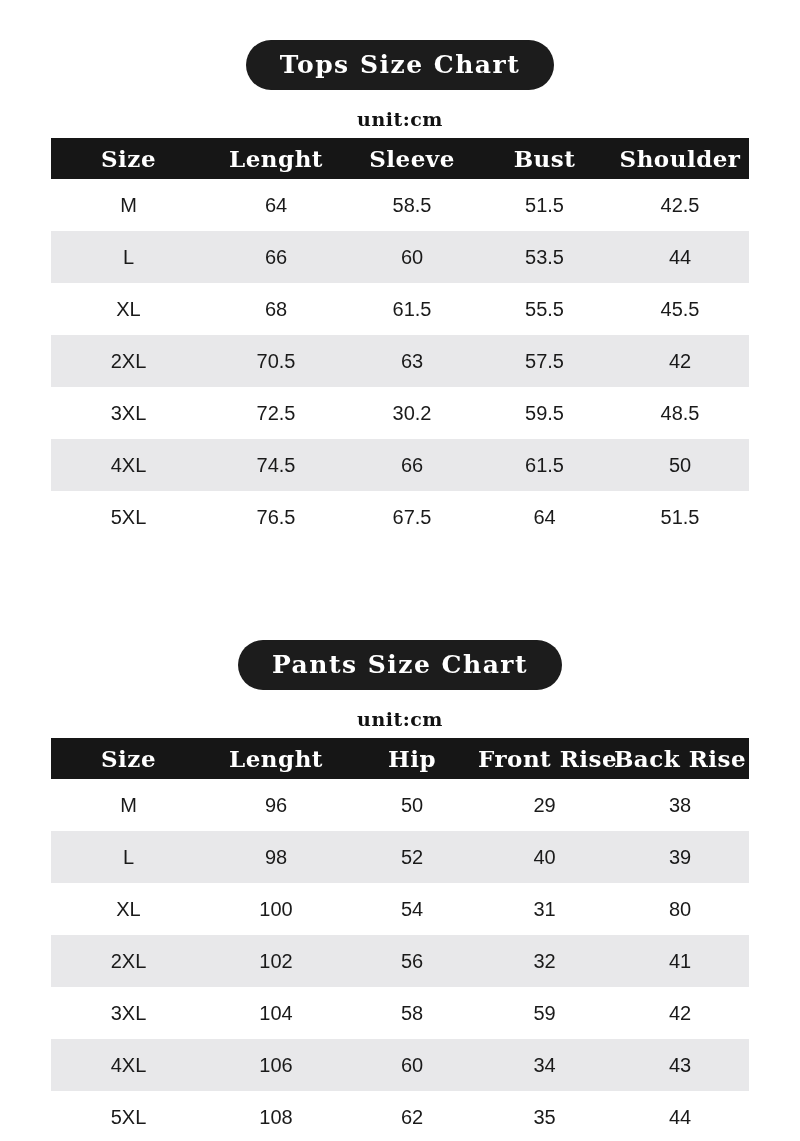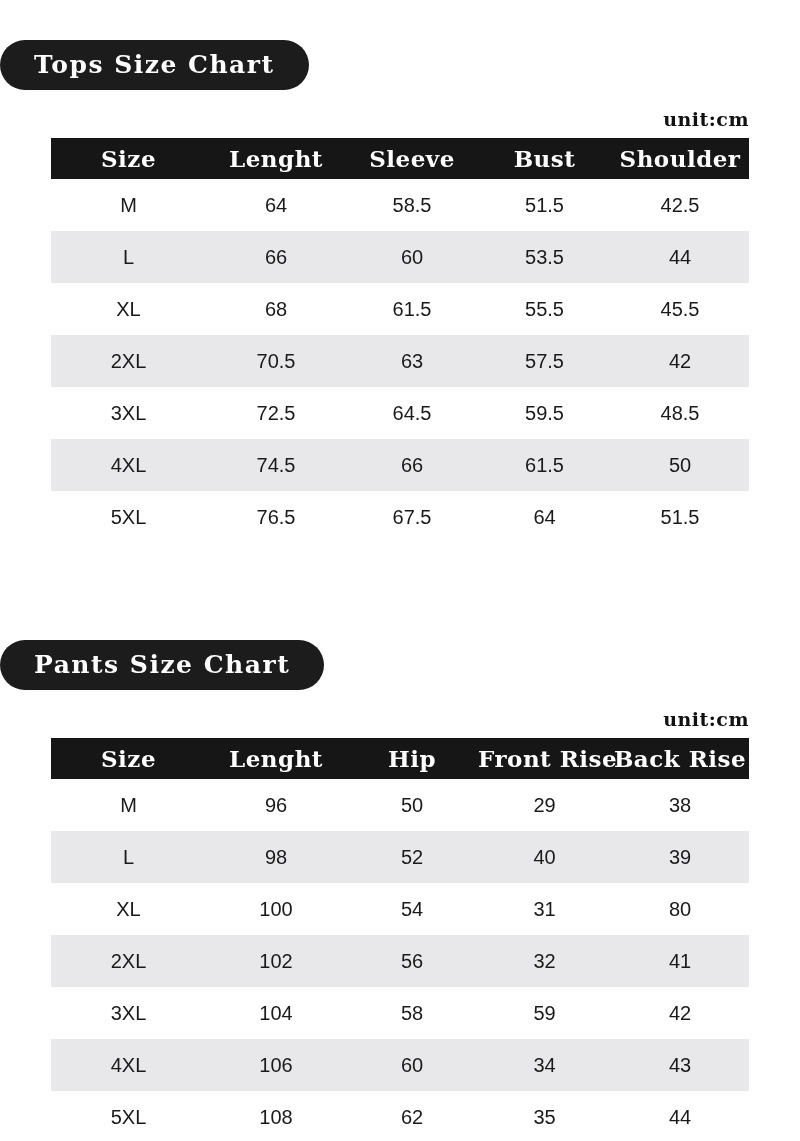--- a/index.html
+++ b/index.html
@@ -27,7 +27,7 @@
   
   .title-wrap {
     display: flex;
-    justify-content: flex-start;
+    justify-content: center;
     align-items: center;
   }
   .title-pill {

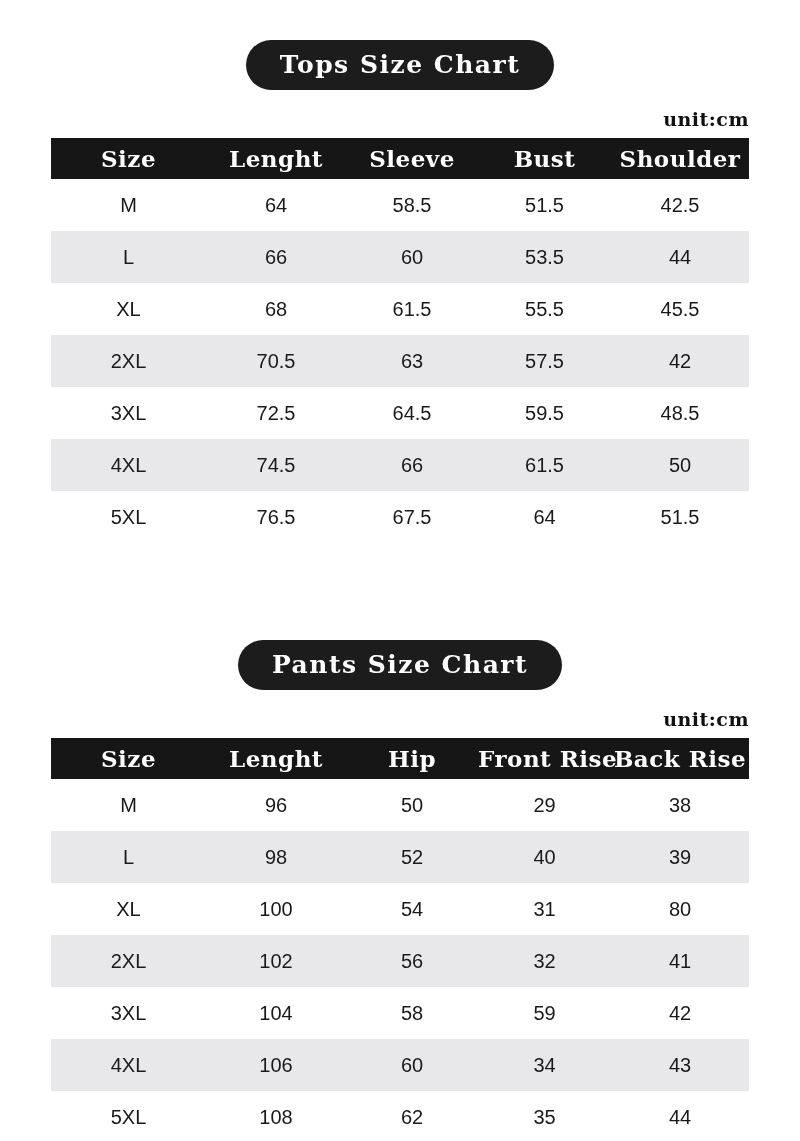--- a/index.html
+++ b/index.html
@@ -49,7 +49,7 @@
   .unit-row {
     width: 698px;
     margin: 0 auto;
-    text-align: right;
+    text-align: center;
     font-family: "DejaVu Serif", serif;
     font-weight: 700;
     font-size: 19px;

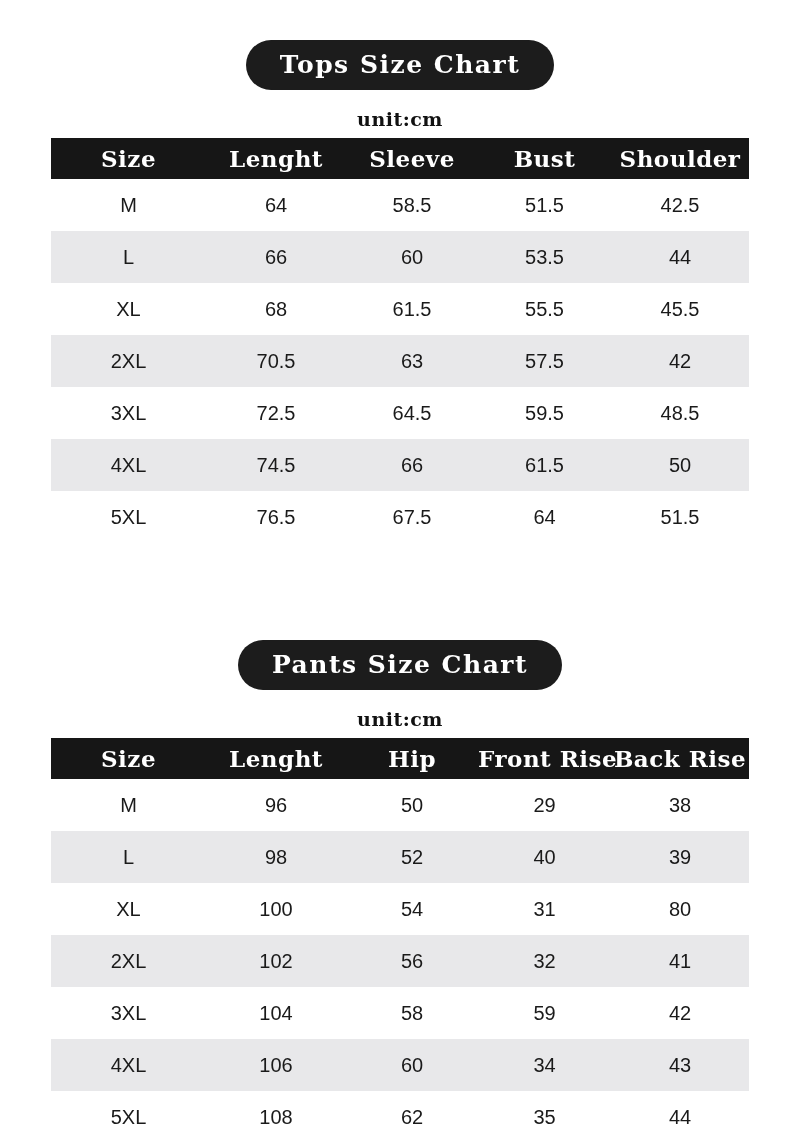--- a/index.html
+++ b/index.html
@@ -173,7 +173,7 @@
           <tr class="odd-row">
             <td>3XL</td>
             <td>72.5</td>
-            <td>64.5</td>
+            <td>30.2</td>
             <td>59.5</td>
             <td>48.5</td>
           </tr>

